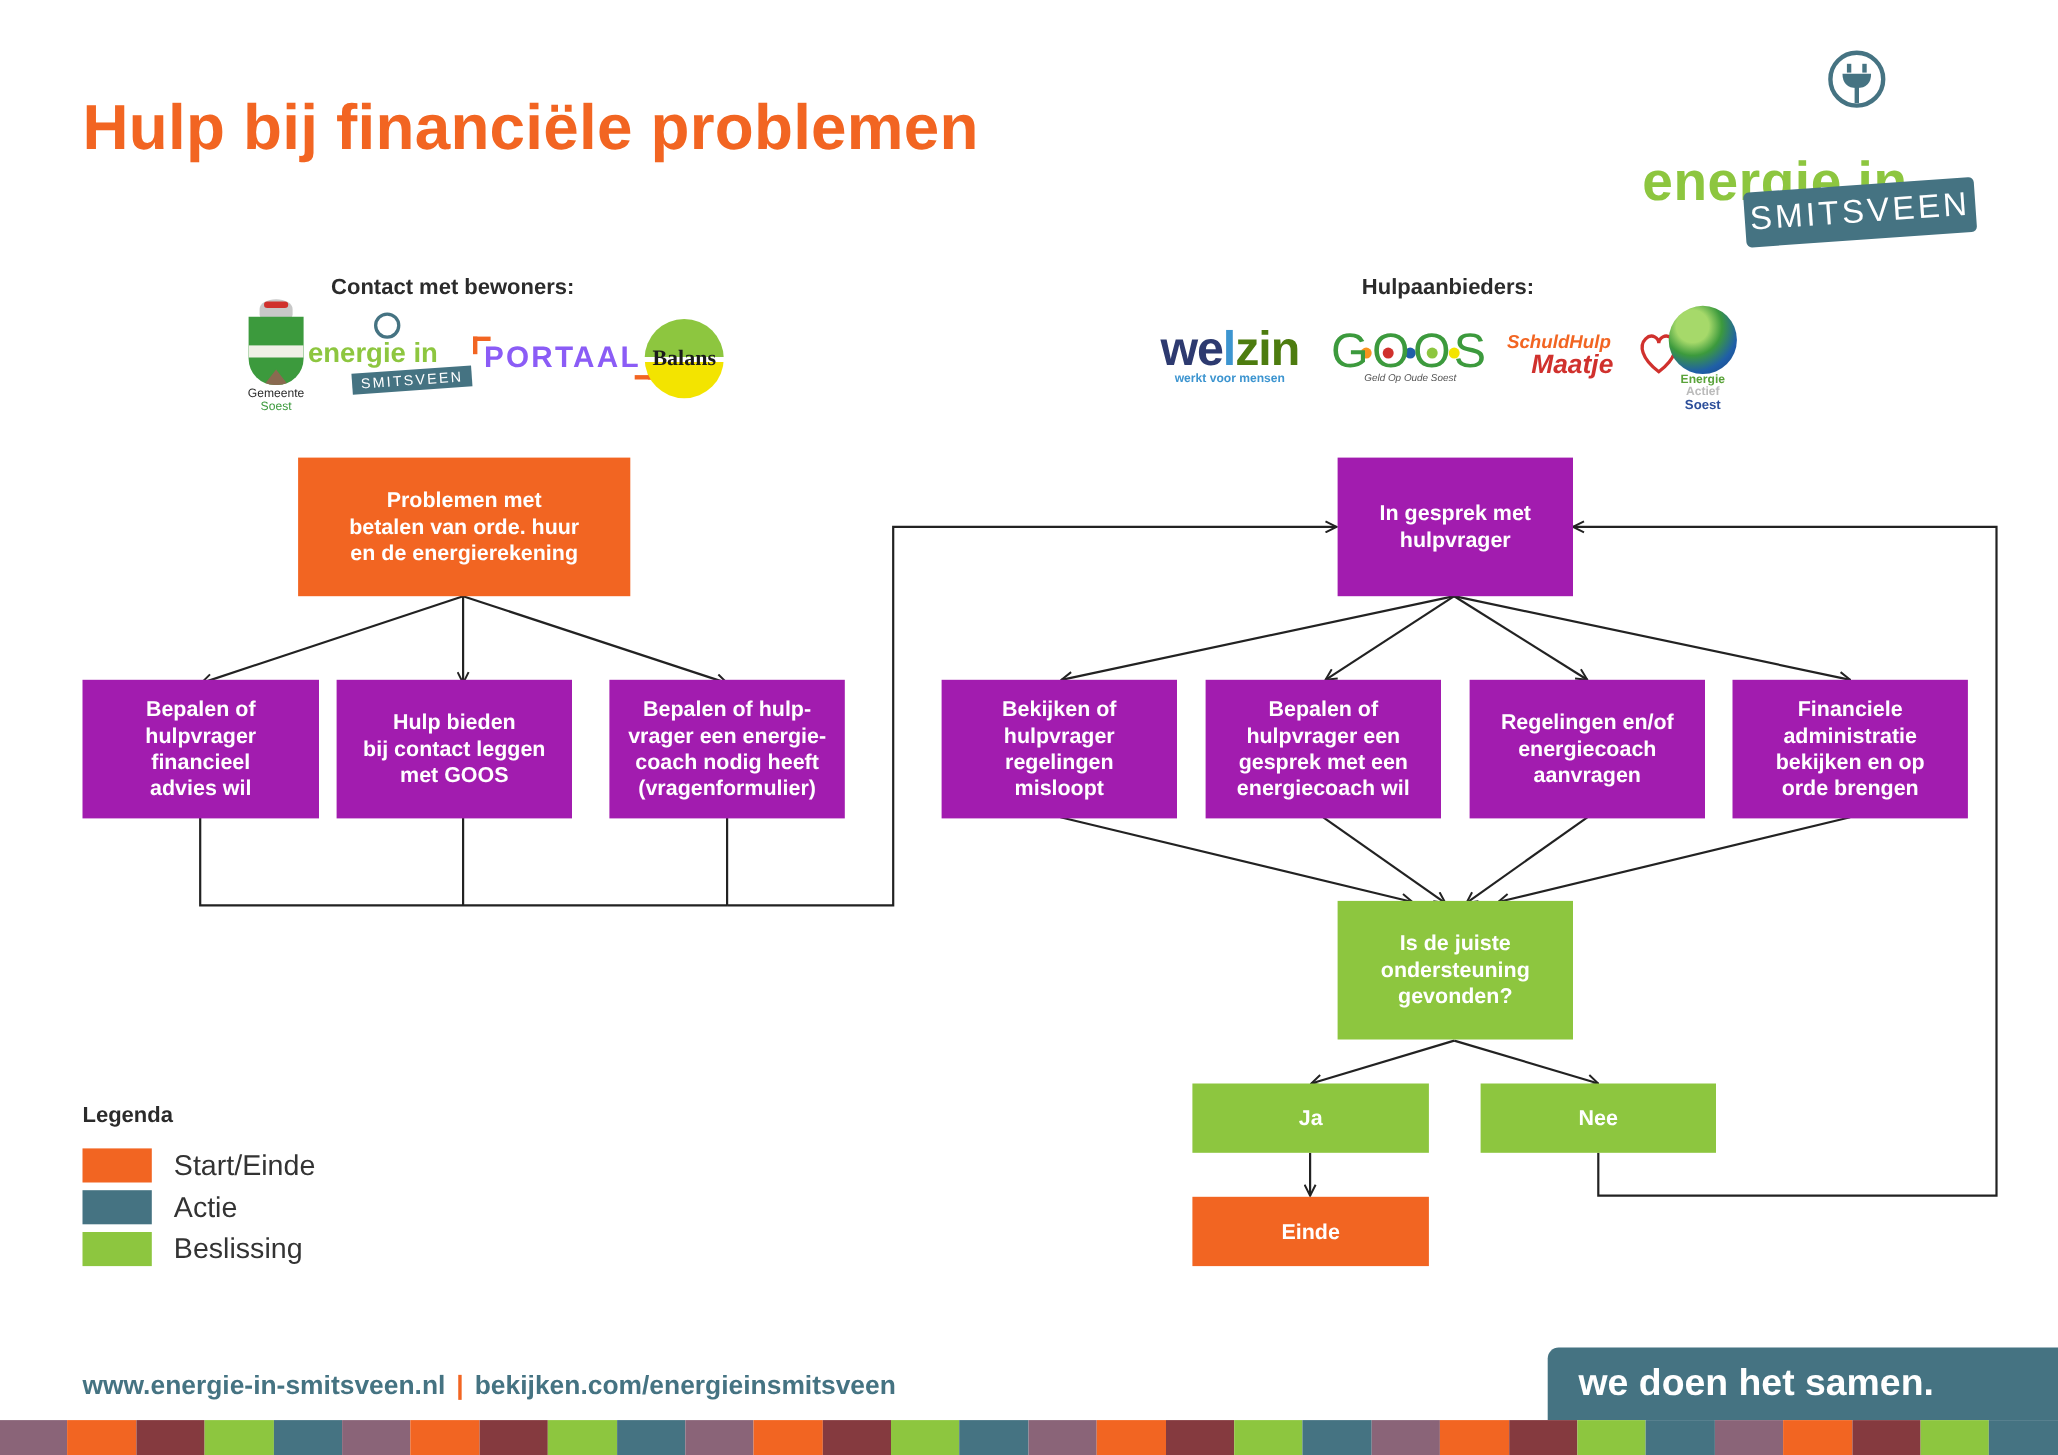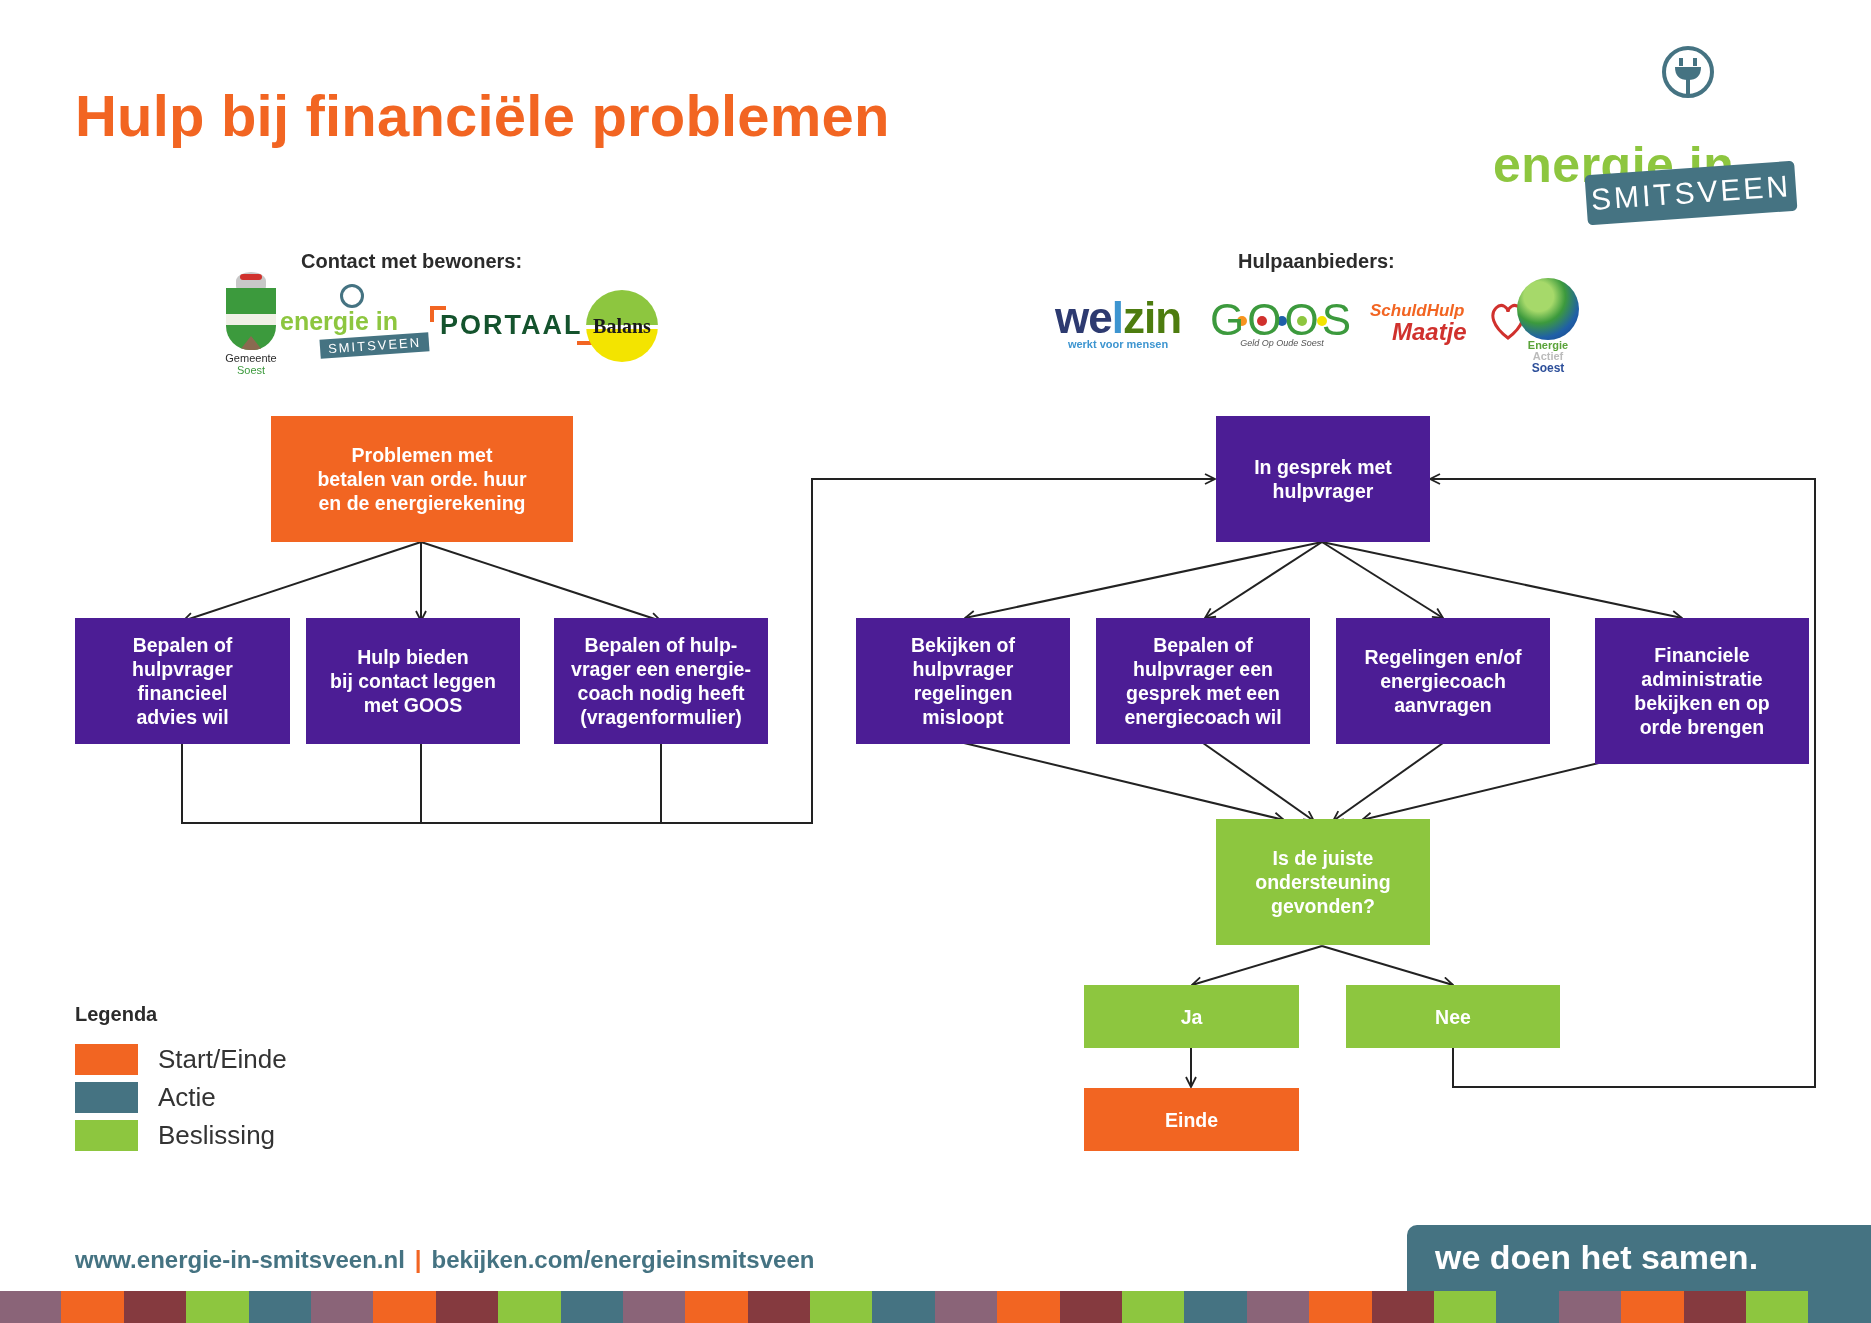--- a/index.html
+++ b/index.html
@@ -31,7 +31,7 @@
   .mini-ei .mword { font-size:25px; color:#8dc63f; font-weight:bold; line-height:26px; white-space:nowrap; }
   .mini-ei .mtag { background:#457382; color:#fff; font-size:13px; letter-spacing:2px; padding:2px 8px; transform:rotate(-4deg); margin-left:40px; margin-top:2px; }
 
-  .portaal { font-size:27px; font-weight:bold; color:#14532d; letter-spacing:2px; position:relative; padding:4px 10px; }
+  .portaal { font-size:27px; font-weight:bold; color:#8b5cf6; letter-spacing:2px; position:relative; padding:4px 10px; }
   .portaal:before { content:""; position:absolute; left:0; top:0; width:12px; height:12px; border-left:4px solid #f26522; border-top:4px solid #f26522; }
   .portaal:after { content:""; position:absolute; right:0; bottom:0; width:12px; height:12px; border-right:4px solid #f26522; border-bottom:4px solid #f26522; }
 

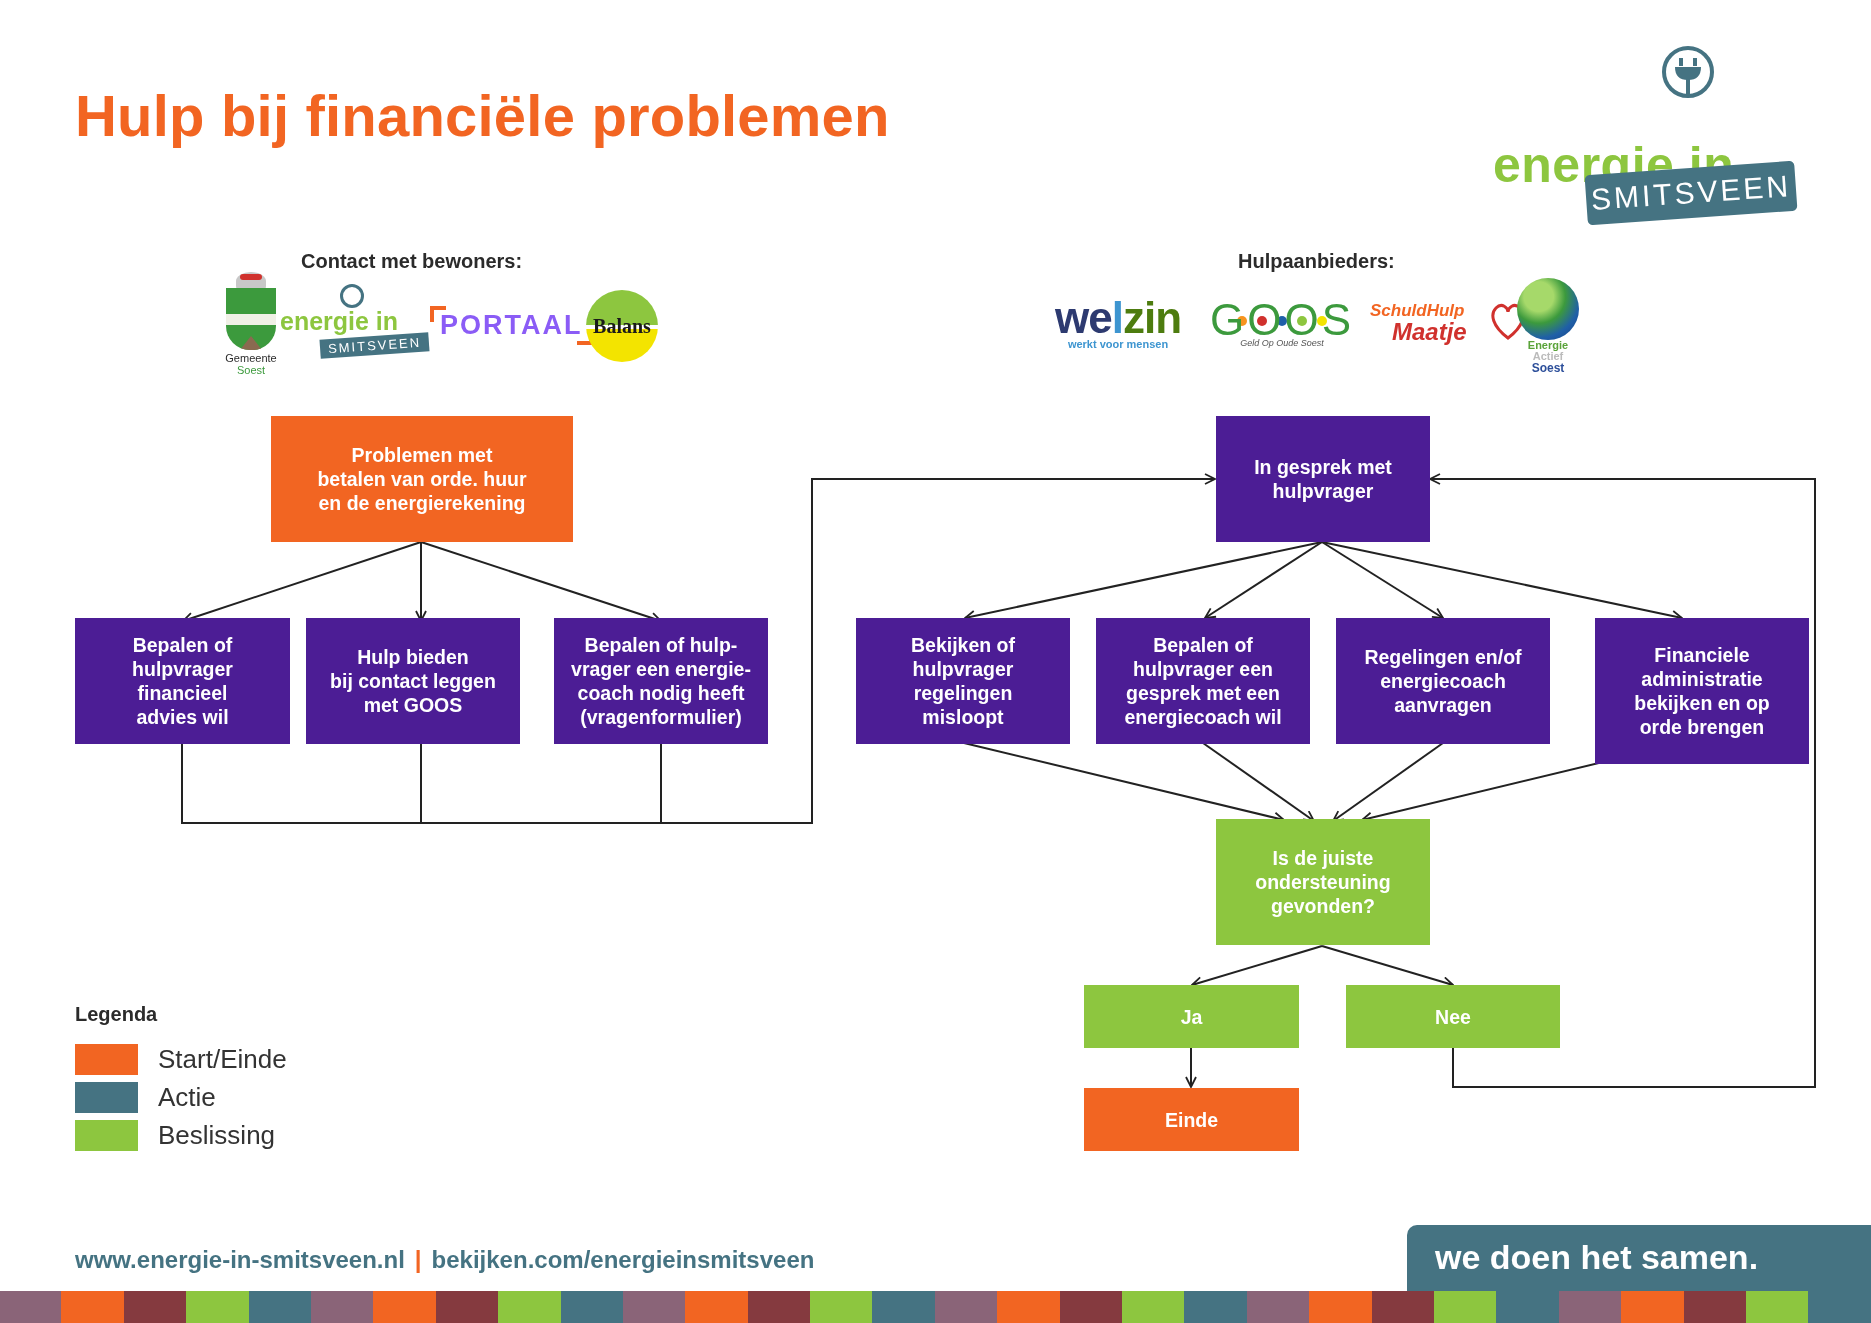--- a/index.html
+++ b/index.html
@@ -56,7 +56,7 @@
   .box { position:absolute; display:flex; align-items:center; justify-content:center; text-align:center;
          color:#ffffff; font-size:19.5px; font-weight:bold; line-height:24px; box-sizing:border-box; padding:4px 6px; white-space:pre-line; }
   .orange { background:#f26522; }
-  .teal { background:#4c1d95; }
+  .teal { background:#a21caf; }
   .green { background:#8dc63f; }
 
   svg.connectors { position:absolute; left:0; top:0; width:1871px; height:1323px; pointer-events:none; }

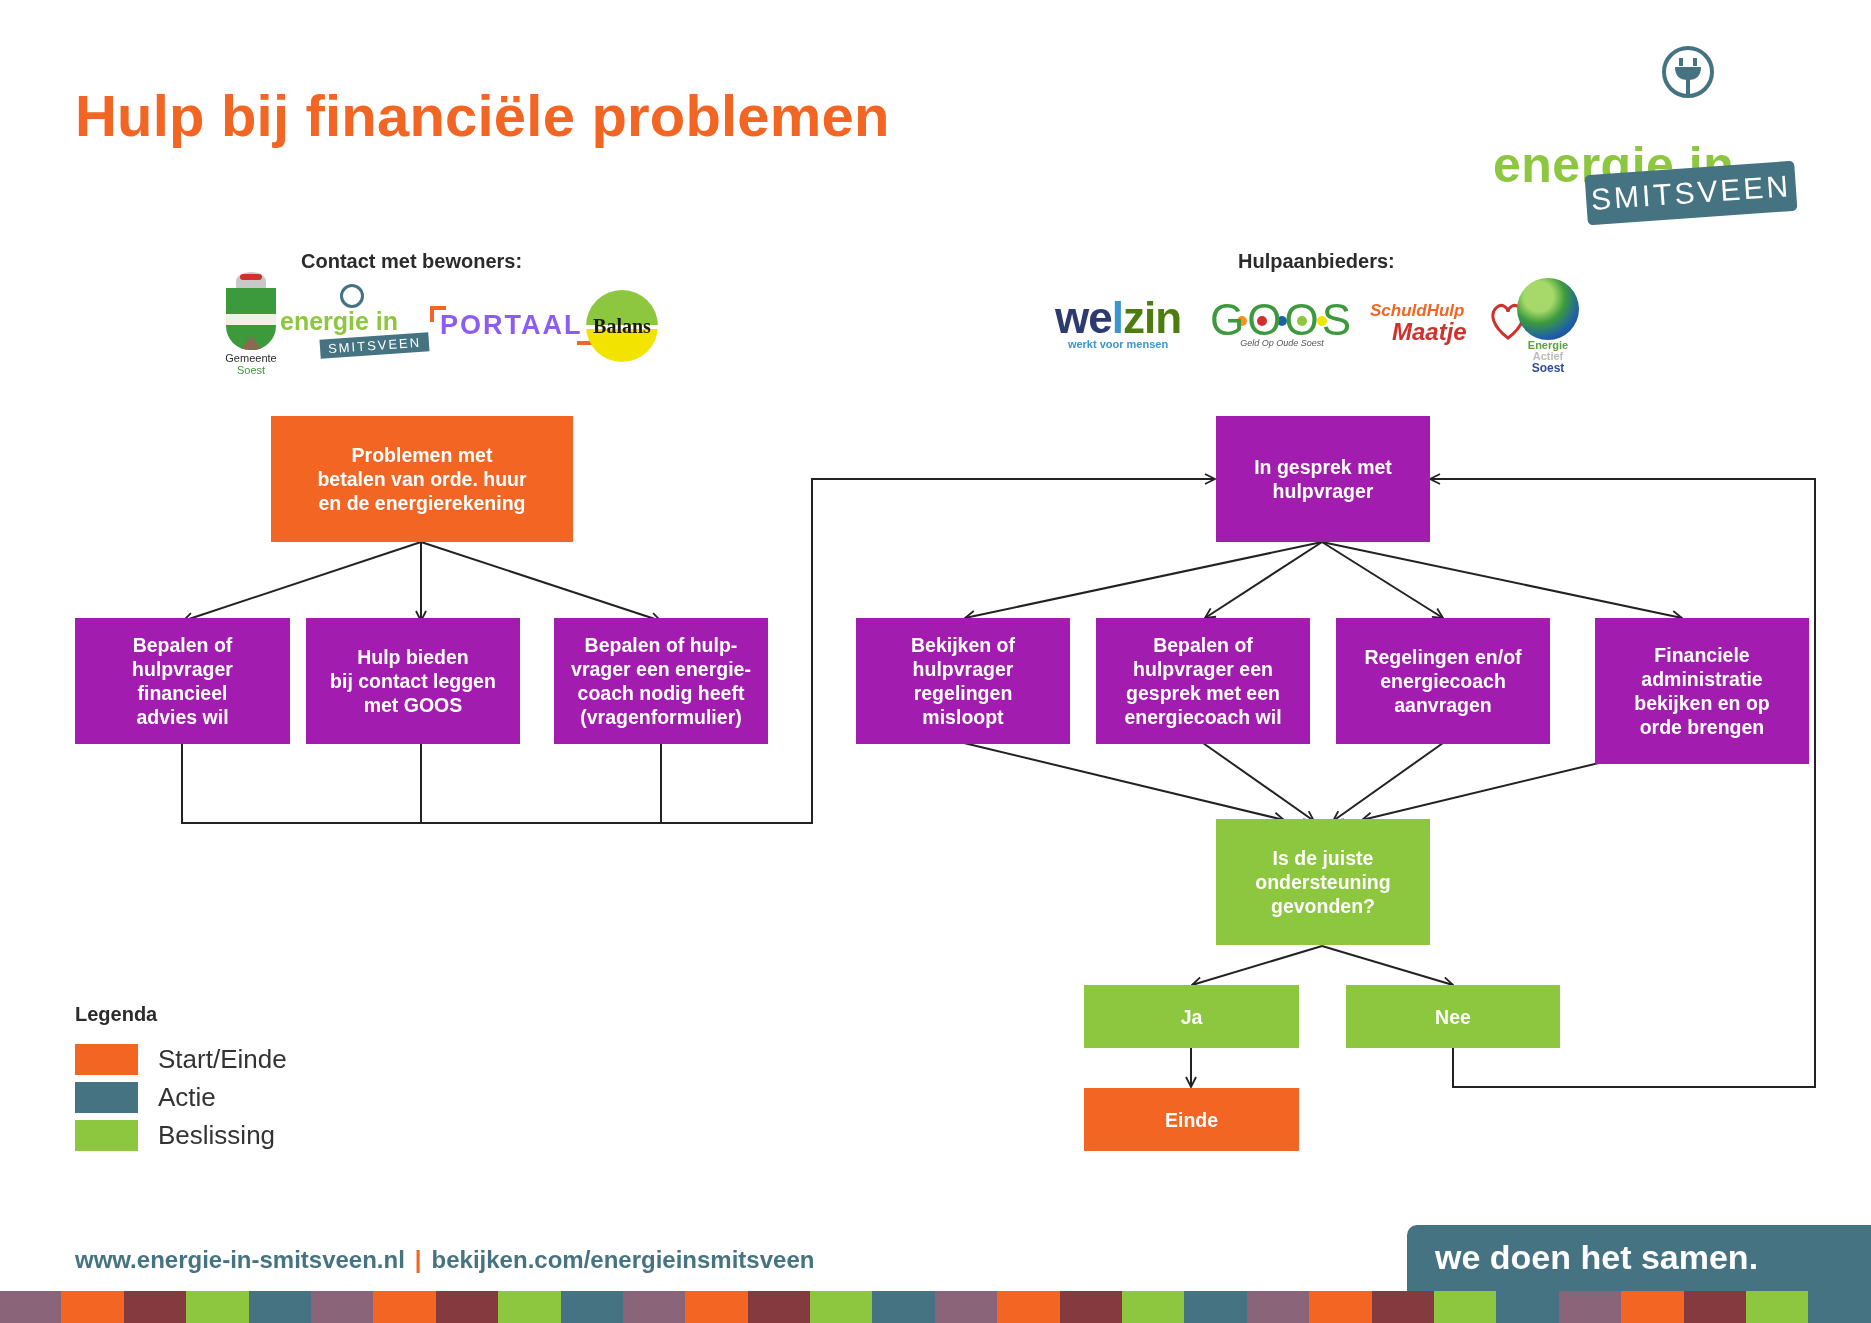--- a/index.html
+++ b/index.html
@@ -220,7 +220,7 @@
 <div class="box teal" style="left:1336px;top:618px;width:214px;height:126px;">Regelingen en/of
 energiecoach
 aanvragen</div>
-<div class="box teal" style="left:1575px;top:618px;width:214px;height:146px;margin-left:20px;">Financiele
+<div class="box teal" style="left:1575px;top:618px;width:214px;height:126px;">Financiele
 administratie
 bekijken en op
 orde brengen</div>

